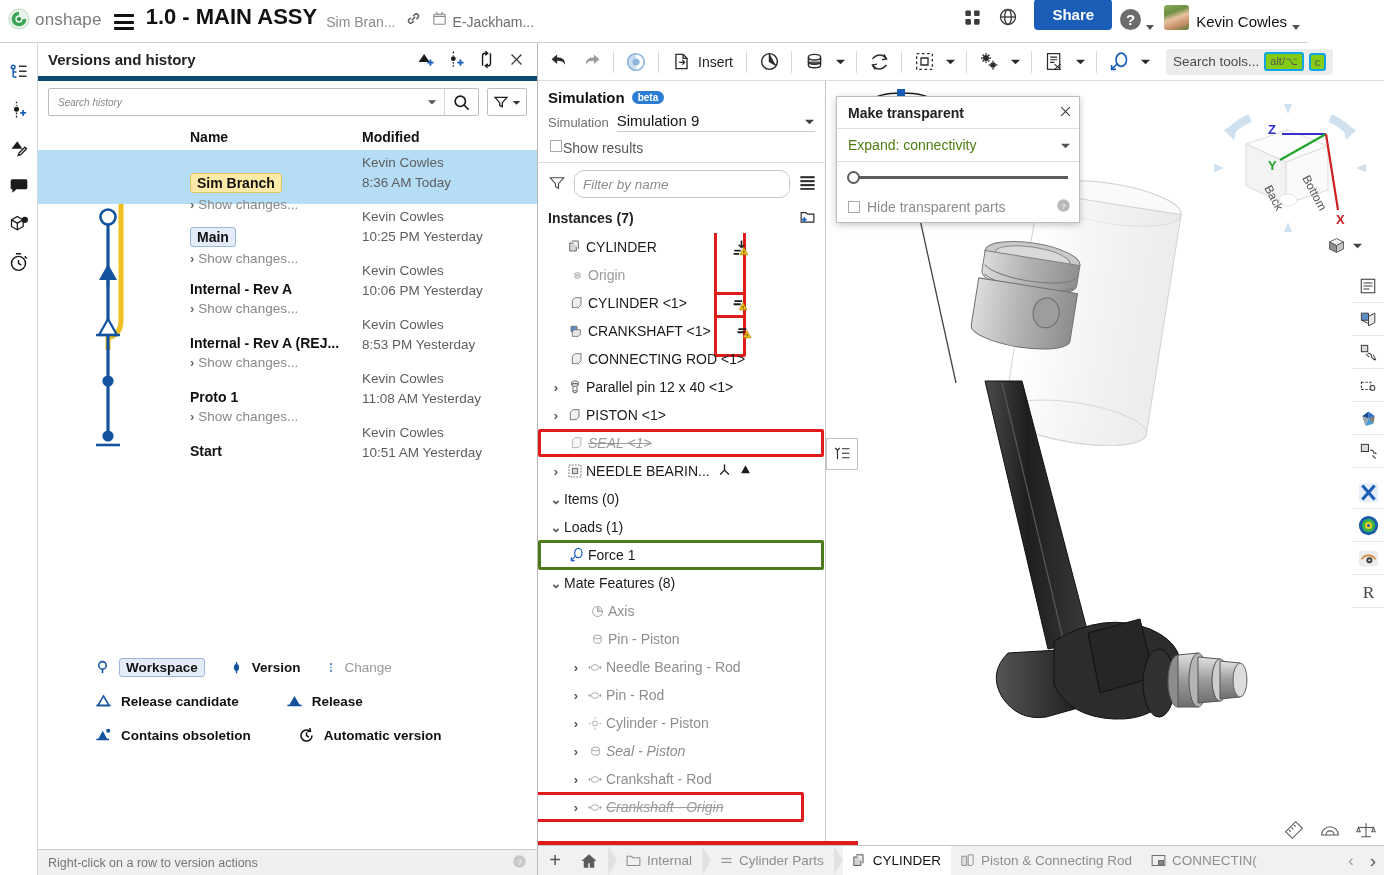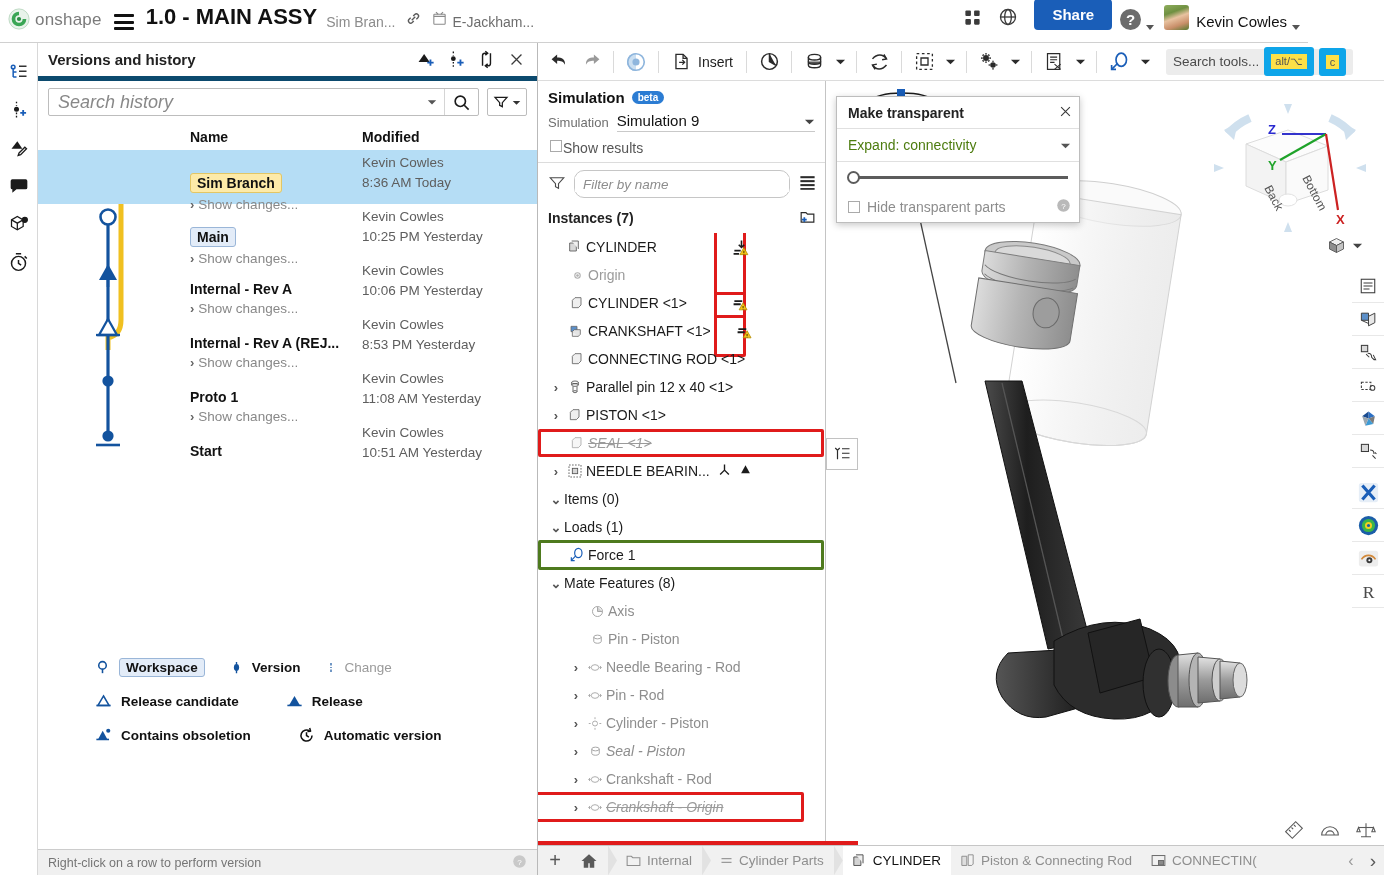--- a/index.html
+++ b/index.html
@@ -143,7 +143,7 @@
   .ddcaret { width: 18px; display:flex;align-items:center;justify-content:center;cursor:pointer;}
   .searchtools { margin-left: 10px; background:#ececec; border-radius:3px; height:26px; display:flex;align-items:center; padding: 0 7px; gap:5px; cursor:pointer;}
   .searchtools .st { font-size: 13.5px; color:#4a4a4a;}
-  .kbd { border:7px solid #0ea5e9; background:#fde047; border-radius:3px; font-size:11px; color:#555; padding: 1px 4px;}
+  .kbd { border:2px solid #0ea5e9; background:#84cc16; border-radius:3px; font-size:11px; color:#555; padding: 1px 4px;}
 
   
   #mtdlg {

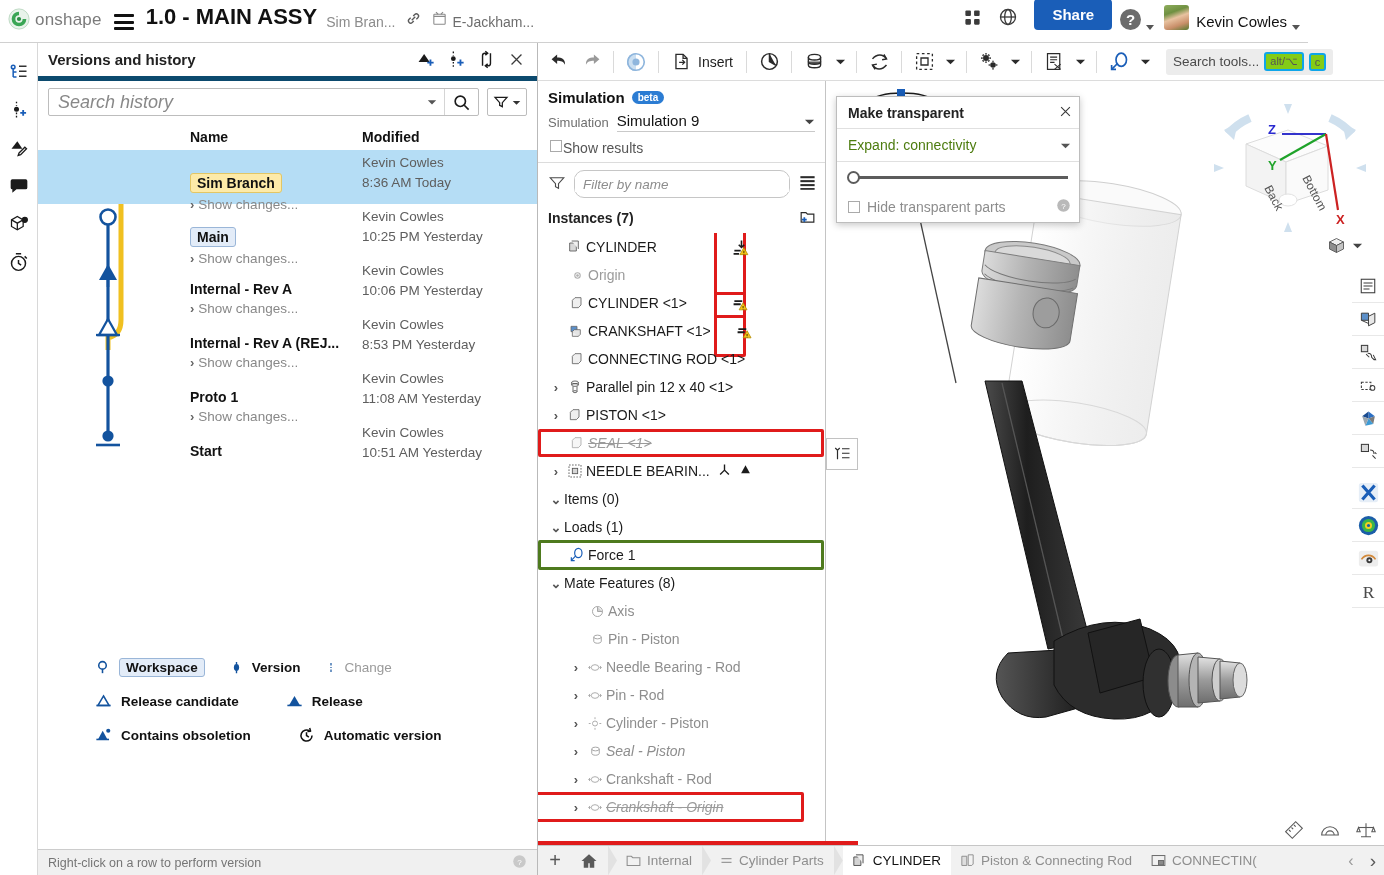--- a/index.html
+++ b/index.html
@@ -55,7 +55,7 @@
   .vp-ic { width: 30px; height: 28px; display:flex;align-items:center;justify-content:center;cursor:pointer;}
   .vp-search { height: 42px; display:flex; align-items:center; padding: 0 10px; gap:8px;}
   .search-box { flex:1; height: 28px; border:1px solid #bdbdbd; border-radius:2px; display:flex; align-items:center; }
-  .search-box input { border:0; outline:0; flex:1; padding: 0 9px; font-size: 18px; font-style: italic; color:#555; font-family:inherit;}
+  .search-box input { border:0; outline:0; flex:1; padding: 0 9px; font-size: 10px; font-style: italic; color:#555; font-family:inherit;}
   .search-box input::placeholder { color:#888; font-style: italic;}
   .sb-caret { padding: 0 7px; cursor:pointer;}
   .sb-mag { width: 34px; height:26px; border-left: 1px solid #d5d5d5; display:flex;align-items:center;justify-content:center;cursor:pointer;}

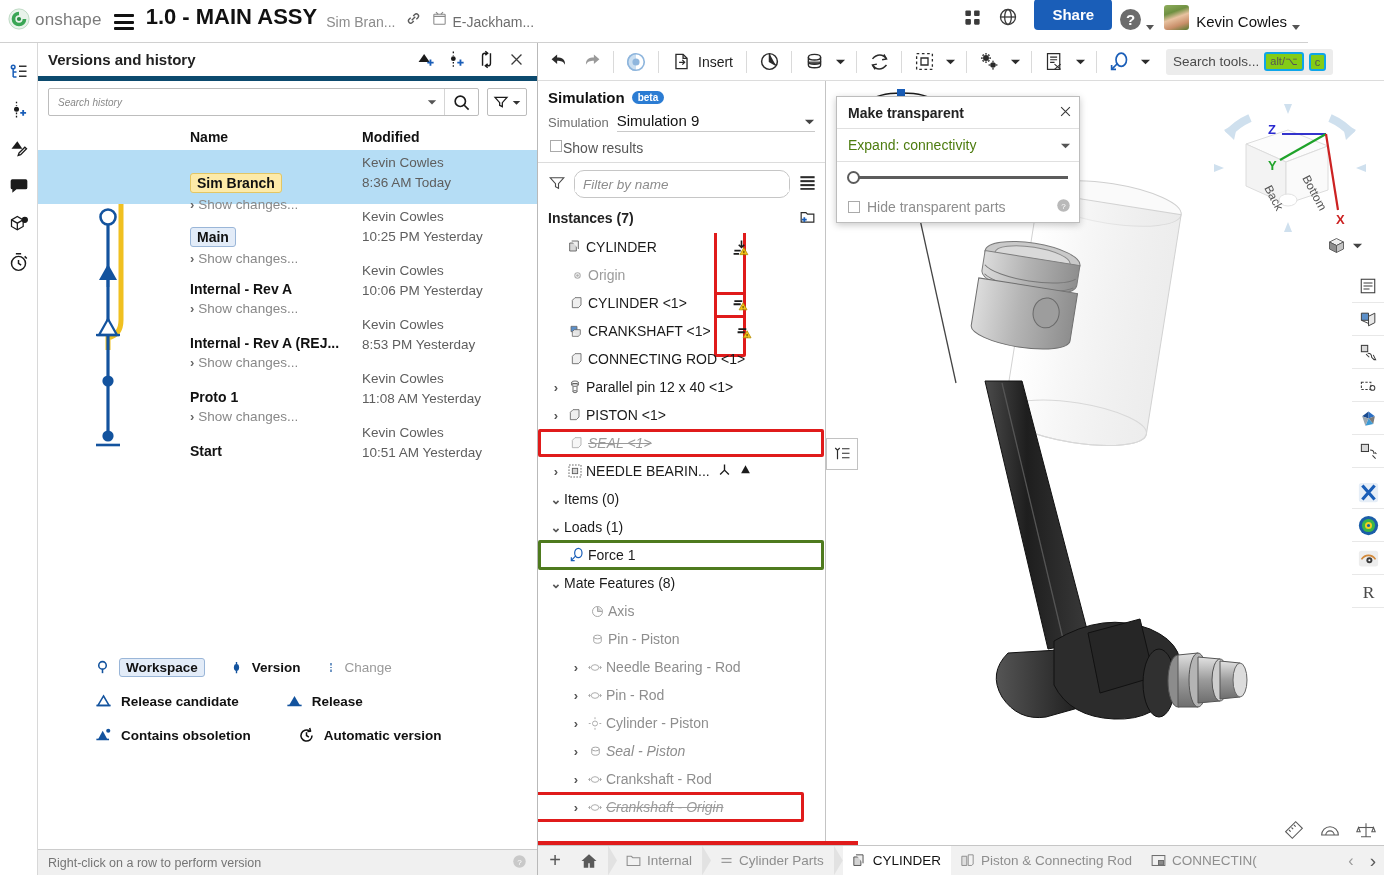--- a/index.html
+++ b/index.html
@@ -508,7 +508,7 @@
   </div>
 
   <div class="vp-status">
-    <span style="flex:1">Right-click on a row to perform version</span>
+    <span style="flex:1">Right-click on a row to version actions</span>
     <span>
       <svg viewBox="0 0 24 24" width="15" height="15">
           <circle cx="12" cy="12" r="10" fill="#c9c9c9"></circle>

